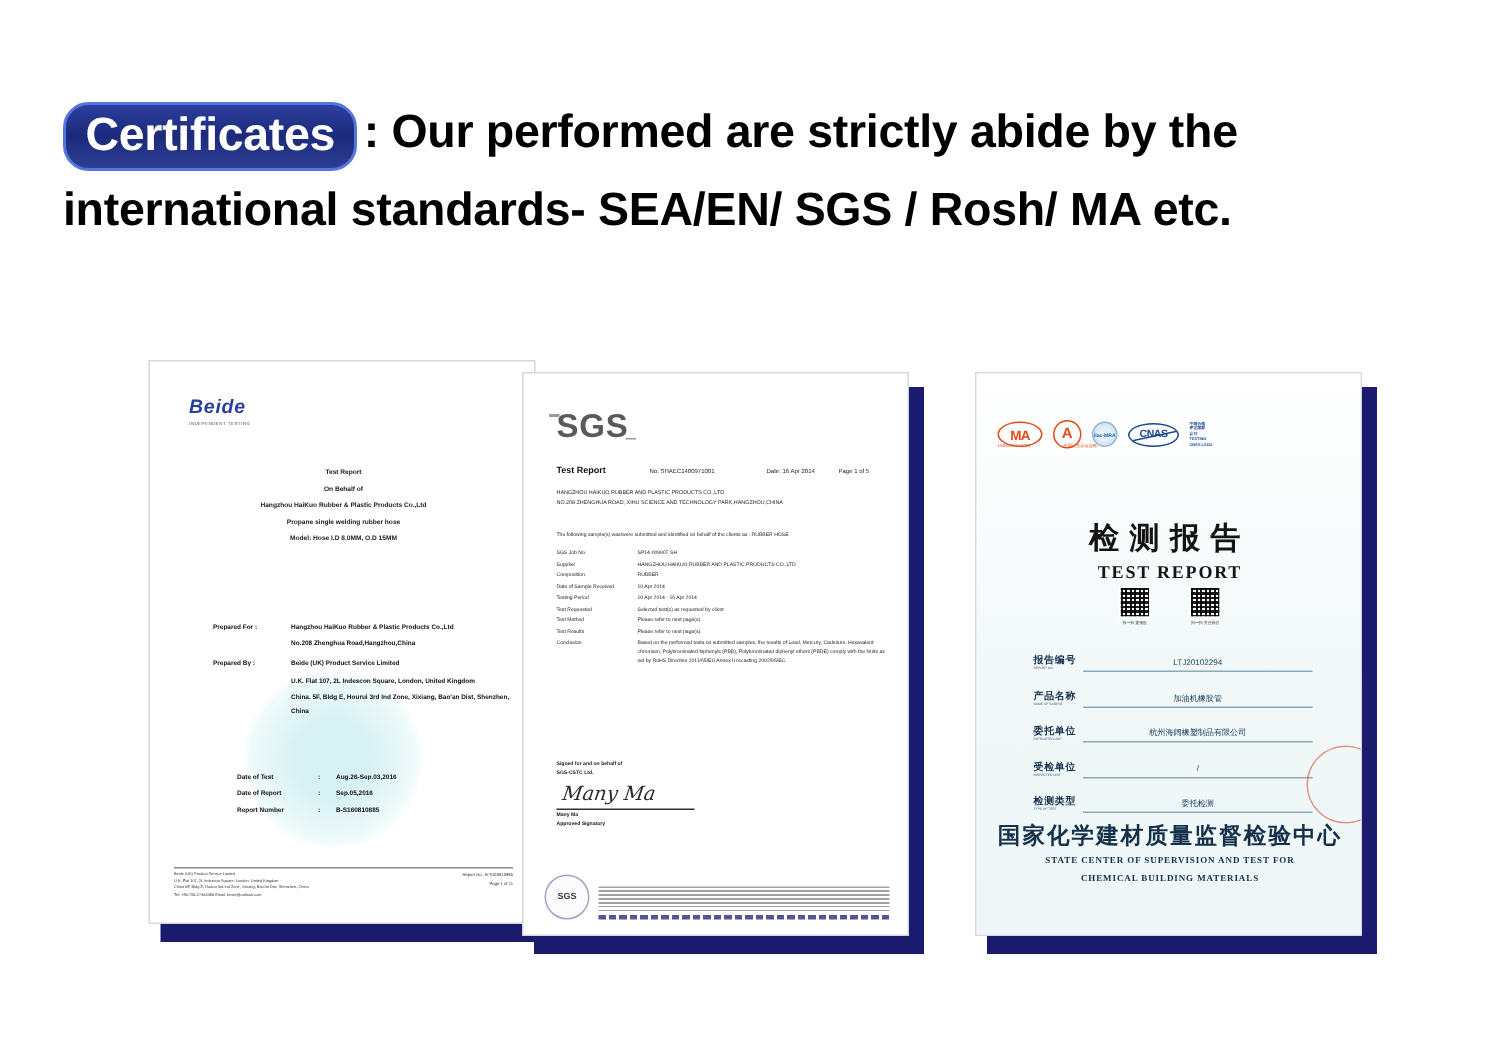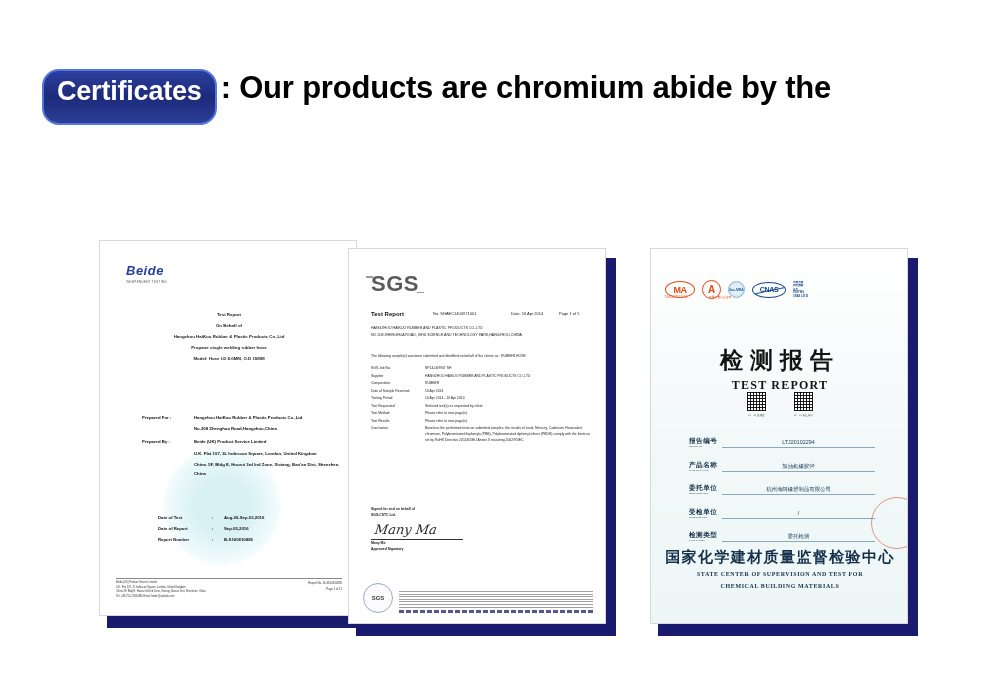--- a/index.html
+++ b/index.html
@@ -32,8 +32,8 @@
     color: #ffffff;
     border: 2px solid #5577dd;
     border-radius: 17px;
-    padding: 1px 13px 13px 13px;
-    font-size: 27px;
+    padding: 1px 13px 3px 13px;
+    font-size: 31px;
     font-weight: bold;
     line-height: 38px;
     vertical-align: -2px;

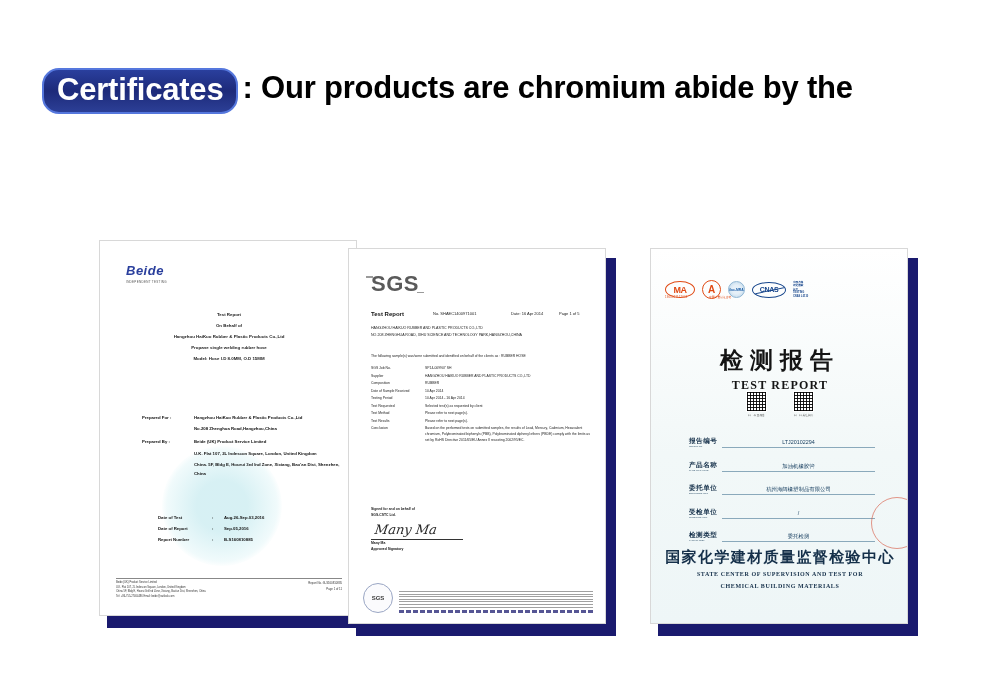--- a/index.html
+++ b/index.html
@@ -236,7 +236,7 @@
 
 <div class="headline">
   <span class="headline-line">
-    <span class="badge">Certificates</span><span>: Our products are chromium abide by the</span>
+    <span class="badge">Certificates</span><span>: Our performed are strictly abide by the</span>
   </span>
 </div>
 

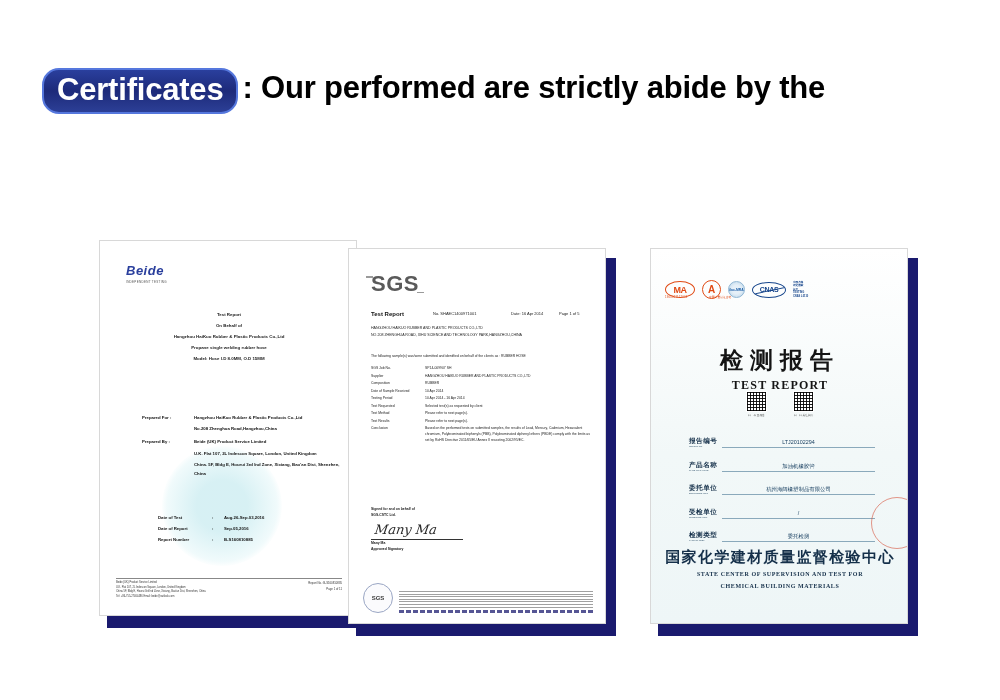--- a/index.html
+++ b/index.html
@@ -238,6 +238,7 @@
   <span class="headline-line">
     <span class="badge">Certificates</span><span>: Our performed are strictly abide by the</span>
   </span>
+  <span class="headline-line">international standards- SEA/EN/ SGS / Rosh/ MA etc.</span>
 </div>
 
 <div class="cards">

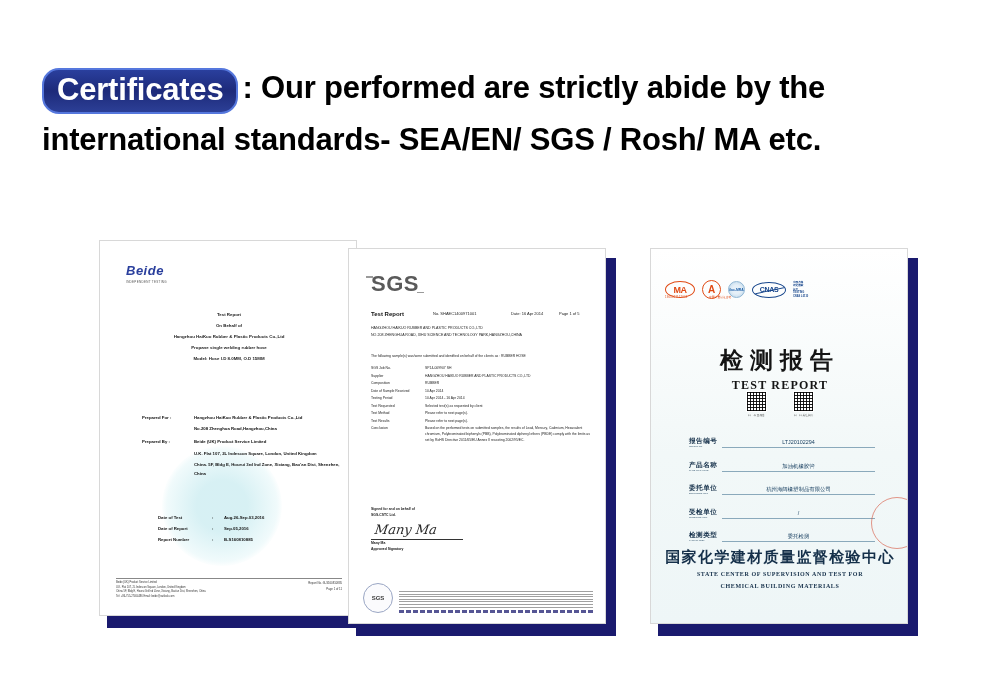--- a/index.html
+++ b/index.html
@@ -188,7 +188,7 @@
   .ma-code2 { position: absolute; left: 58px; top: 46px; font-size: 2.8px; color: #e04a14; }
   .c3-title { position: absolute; left: 0; top: 96px; width: 258px; text-align: center; }
   .c3-title .cn {
-    font-size: 23px; font-weight: bold; color: #141414;
+    font-size: 20px; font-weight: bold; color: #141414;
     letter-spacing: 7px; font-family: "DejaVu Sans", sans-serif;
   }
   .c3-title .en {

